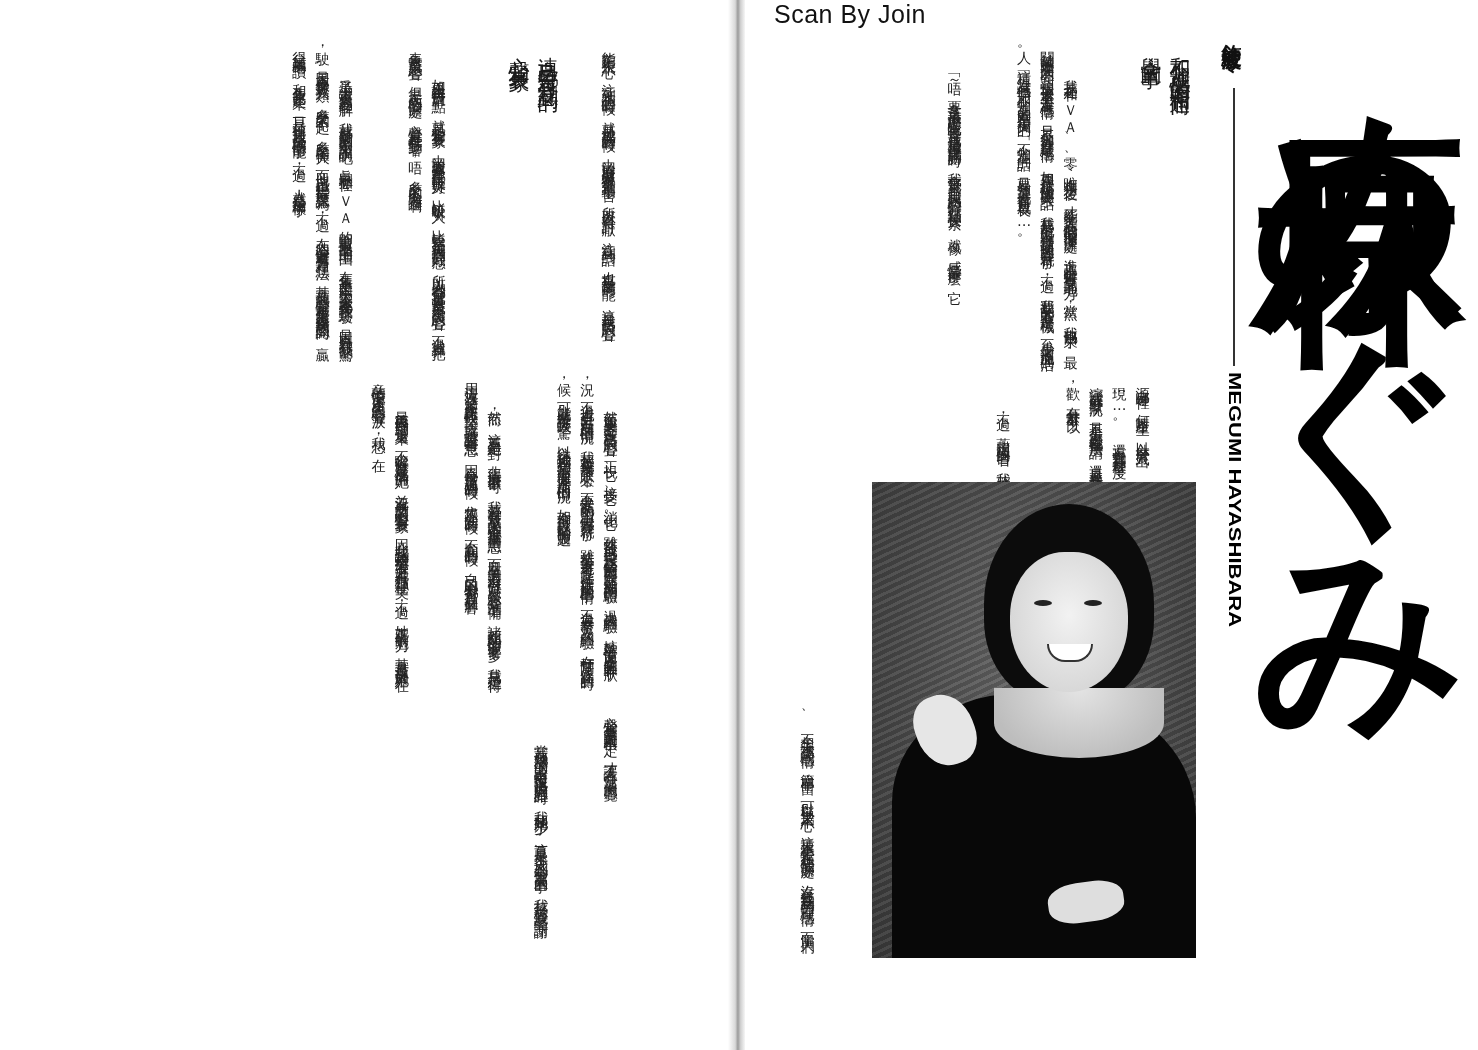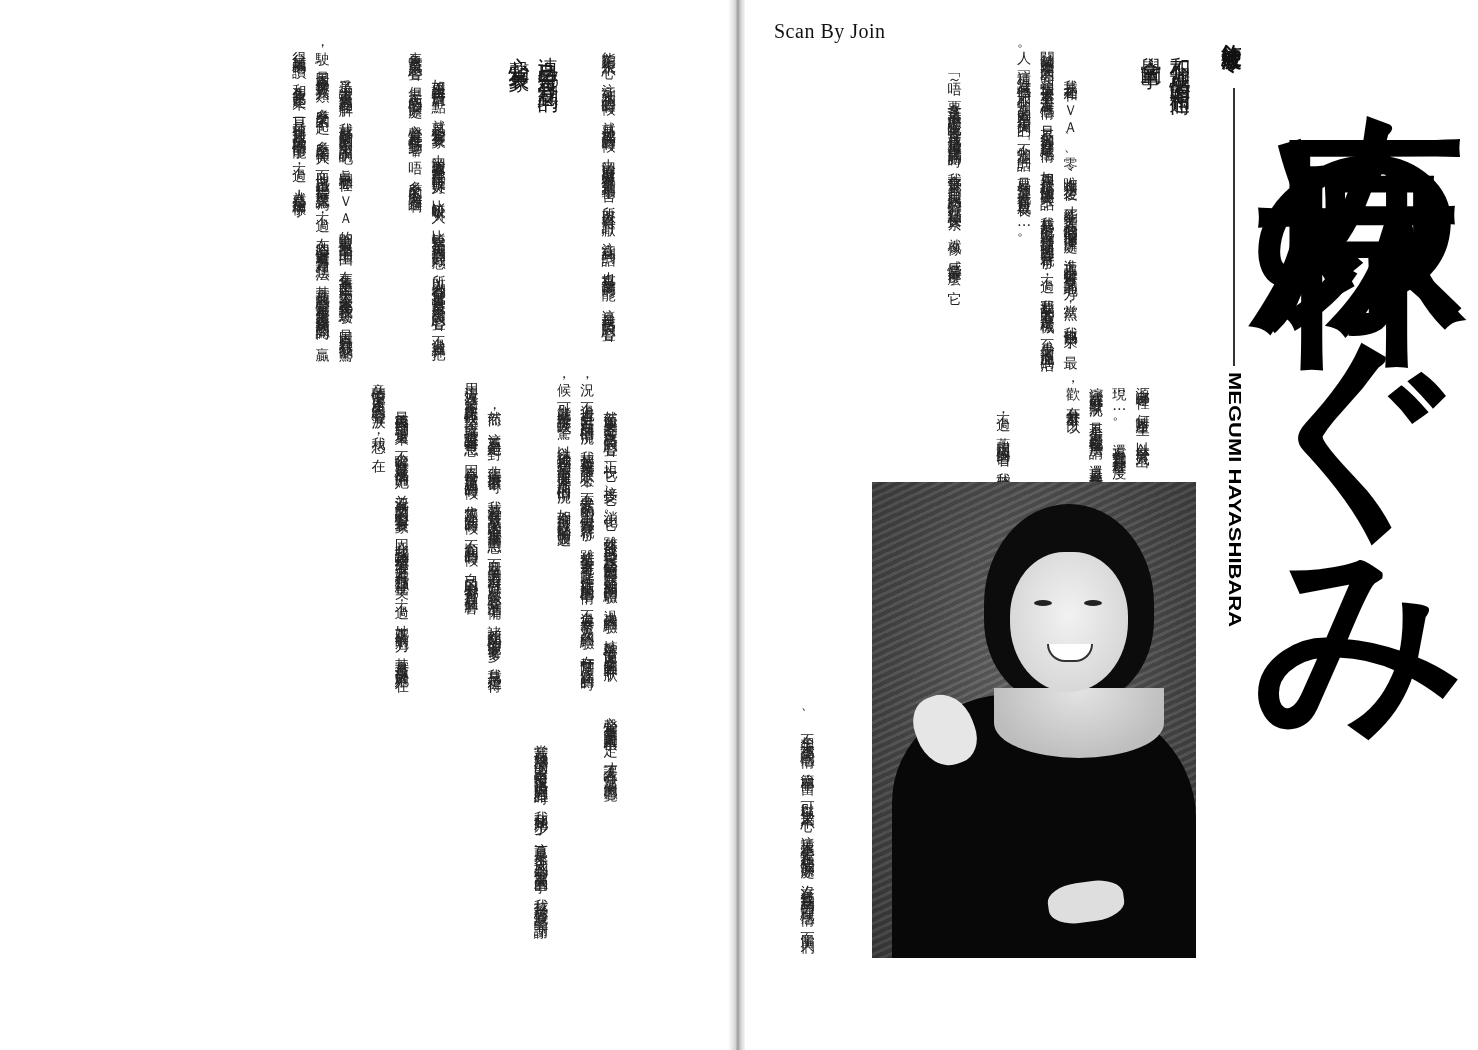--- a/index.html
+++ b/index.html
@@ -31,8 +31,8 @@
     font-size: 21px; line-height: 29px; letter-spacing: 4px; color: #1a1a1a;
   }
   .scan-credit {
-    position: absolute; left: 774px; top: 20px;
-    font-family: Liberation Serif, serif; font-size: 20px; color: #111;
+    position: absolute; left: 774px; top: 0;
+    font-family: Liberation Sans, sans-serif; font-size: 25px; color: #111;
     letter-spacing: 0.5px;
   }
   .big-title {

